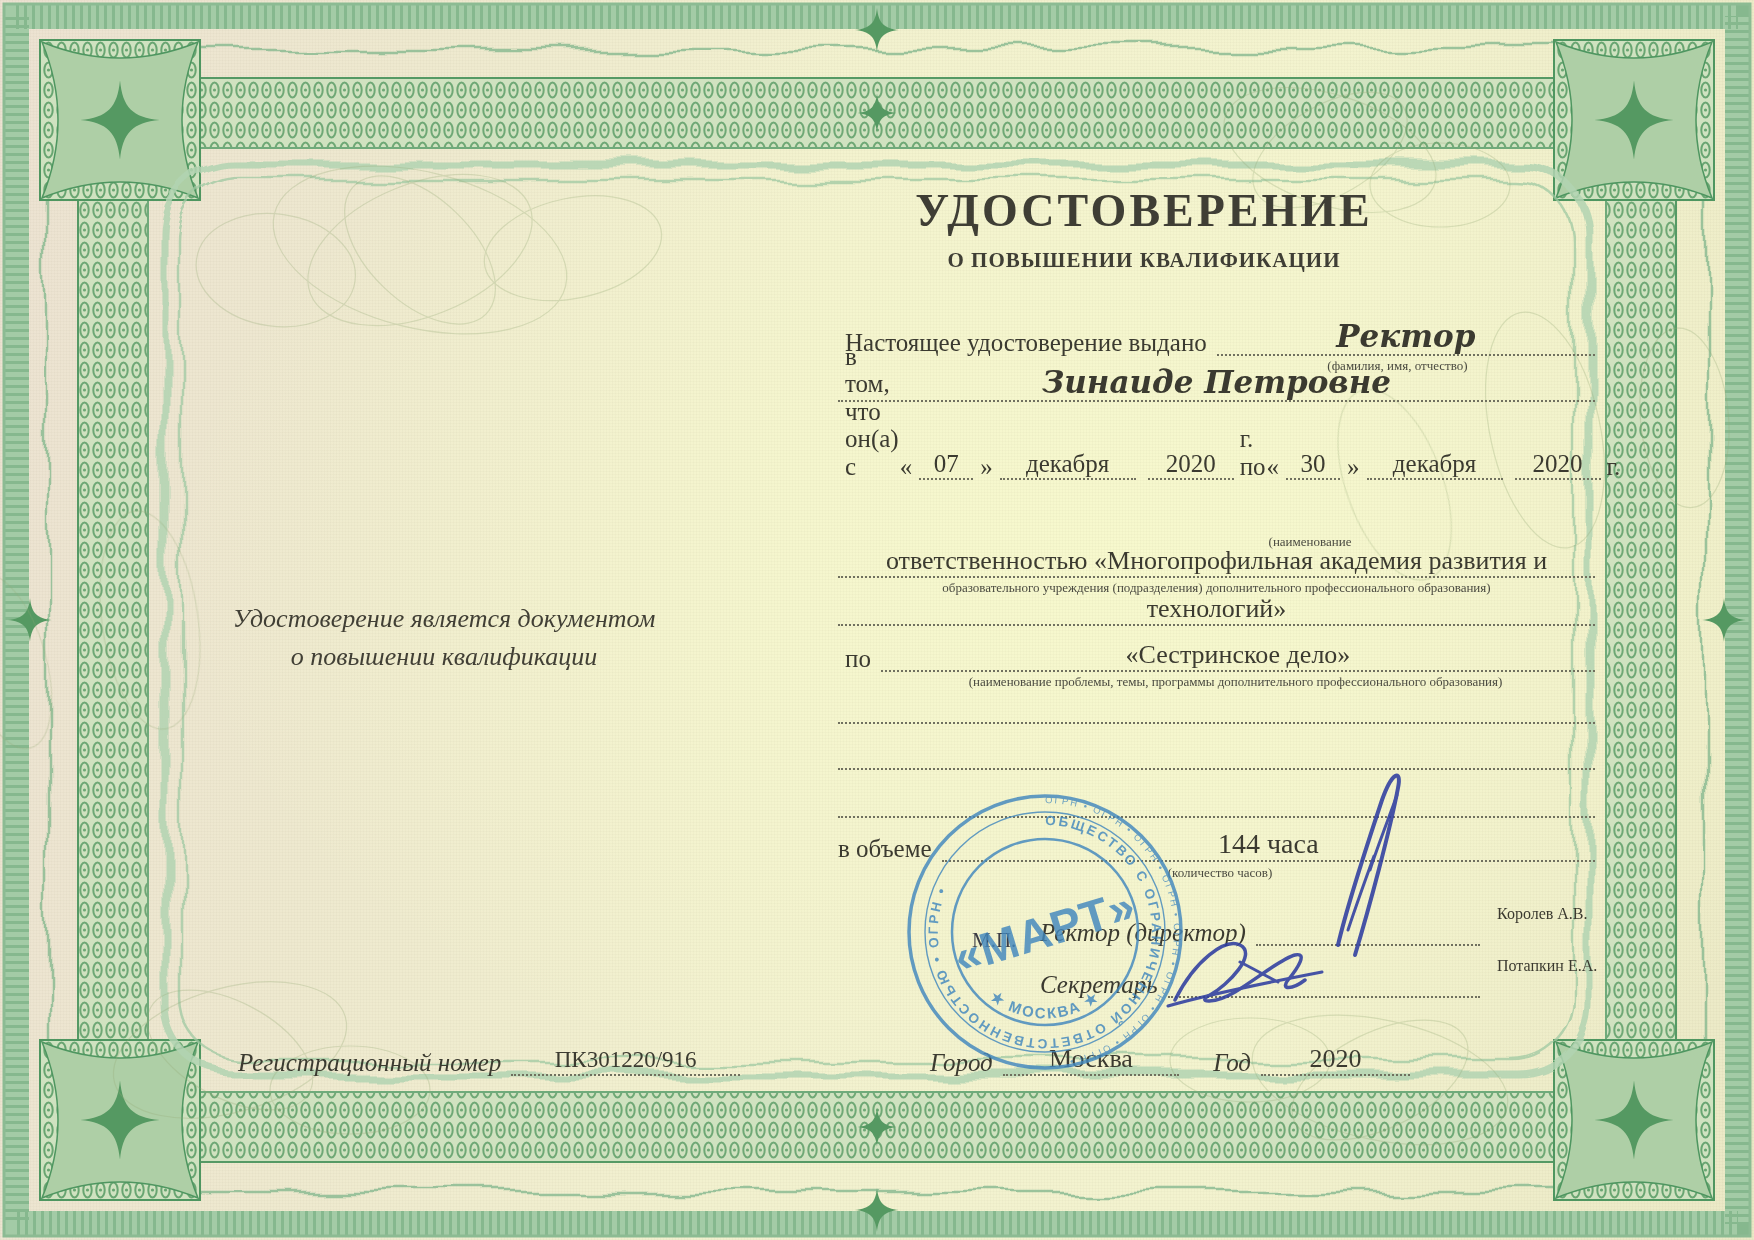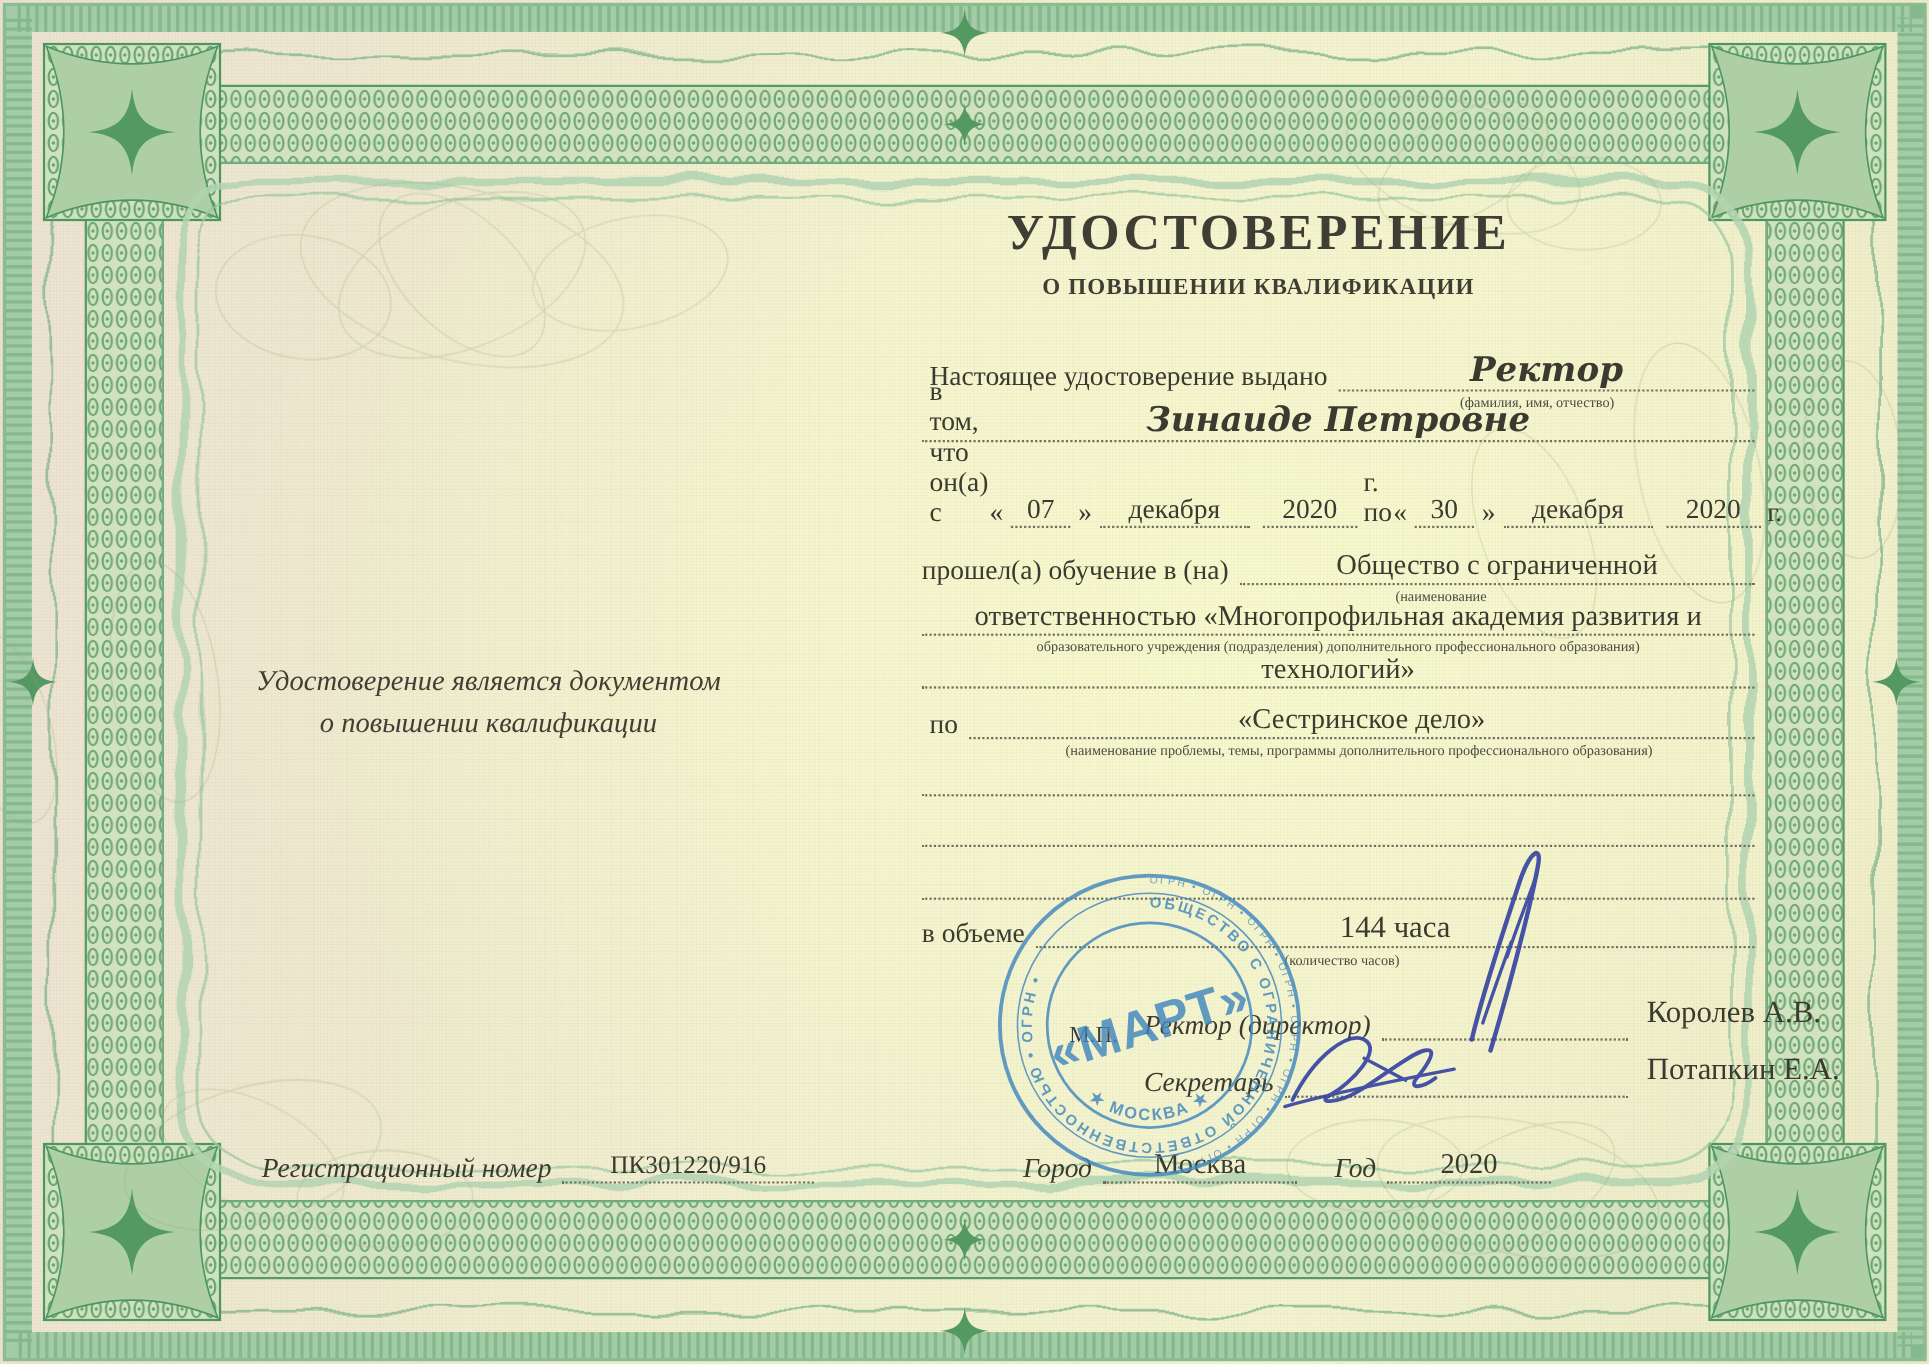--- a/index.html
+++ b/index.html
@@ -158,10 +158,6 @@
       <span>г.</span>
     </div>
 
-    <div class="row" style="left:838px; right:159px; top:496px; height:36px;">
-      <span class="lbl">прошел(а) обучение в (на)</span>
-      <span class="fill"><span class="value-typed">Общество с ограниченной</span></span>
-    </div>
     <div class="hint" style="left:1120px; width:380px; top:535px;">(наименование</div>
 
     <div class="row" style="left:838px; right:159px; top:542px; height:36px;">

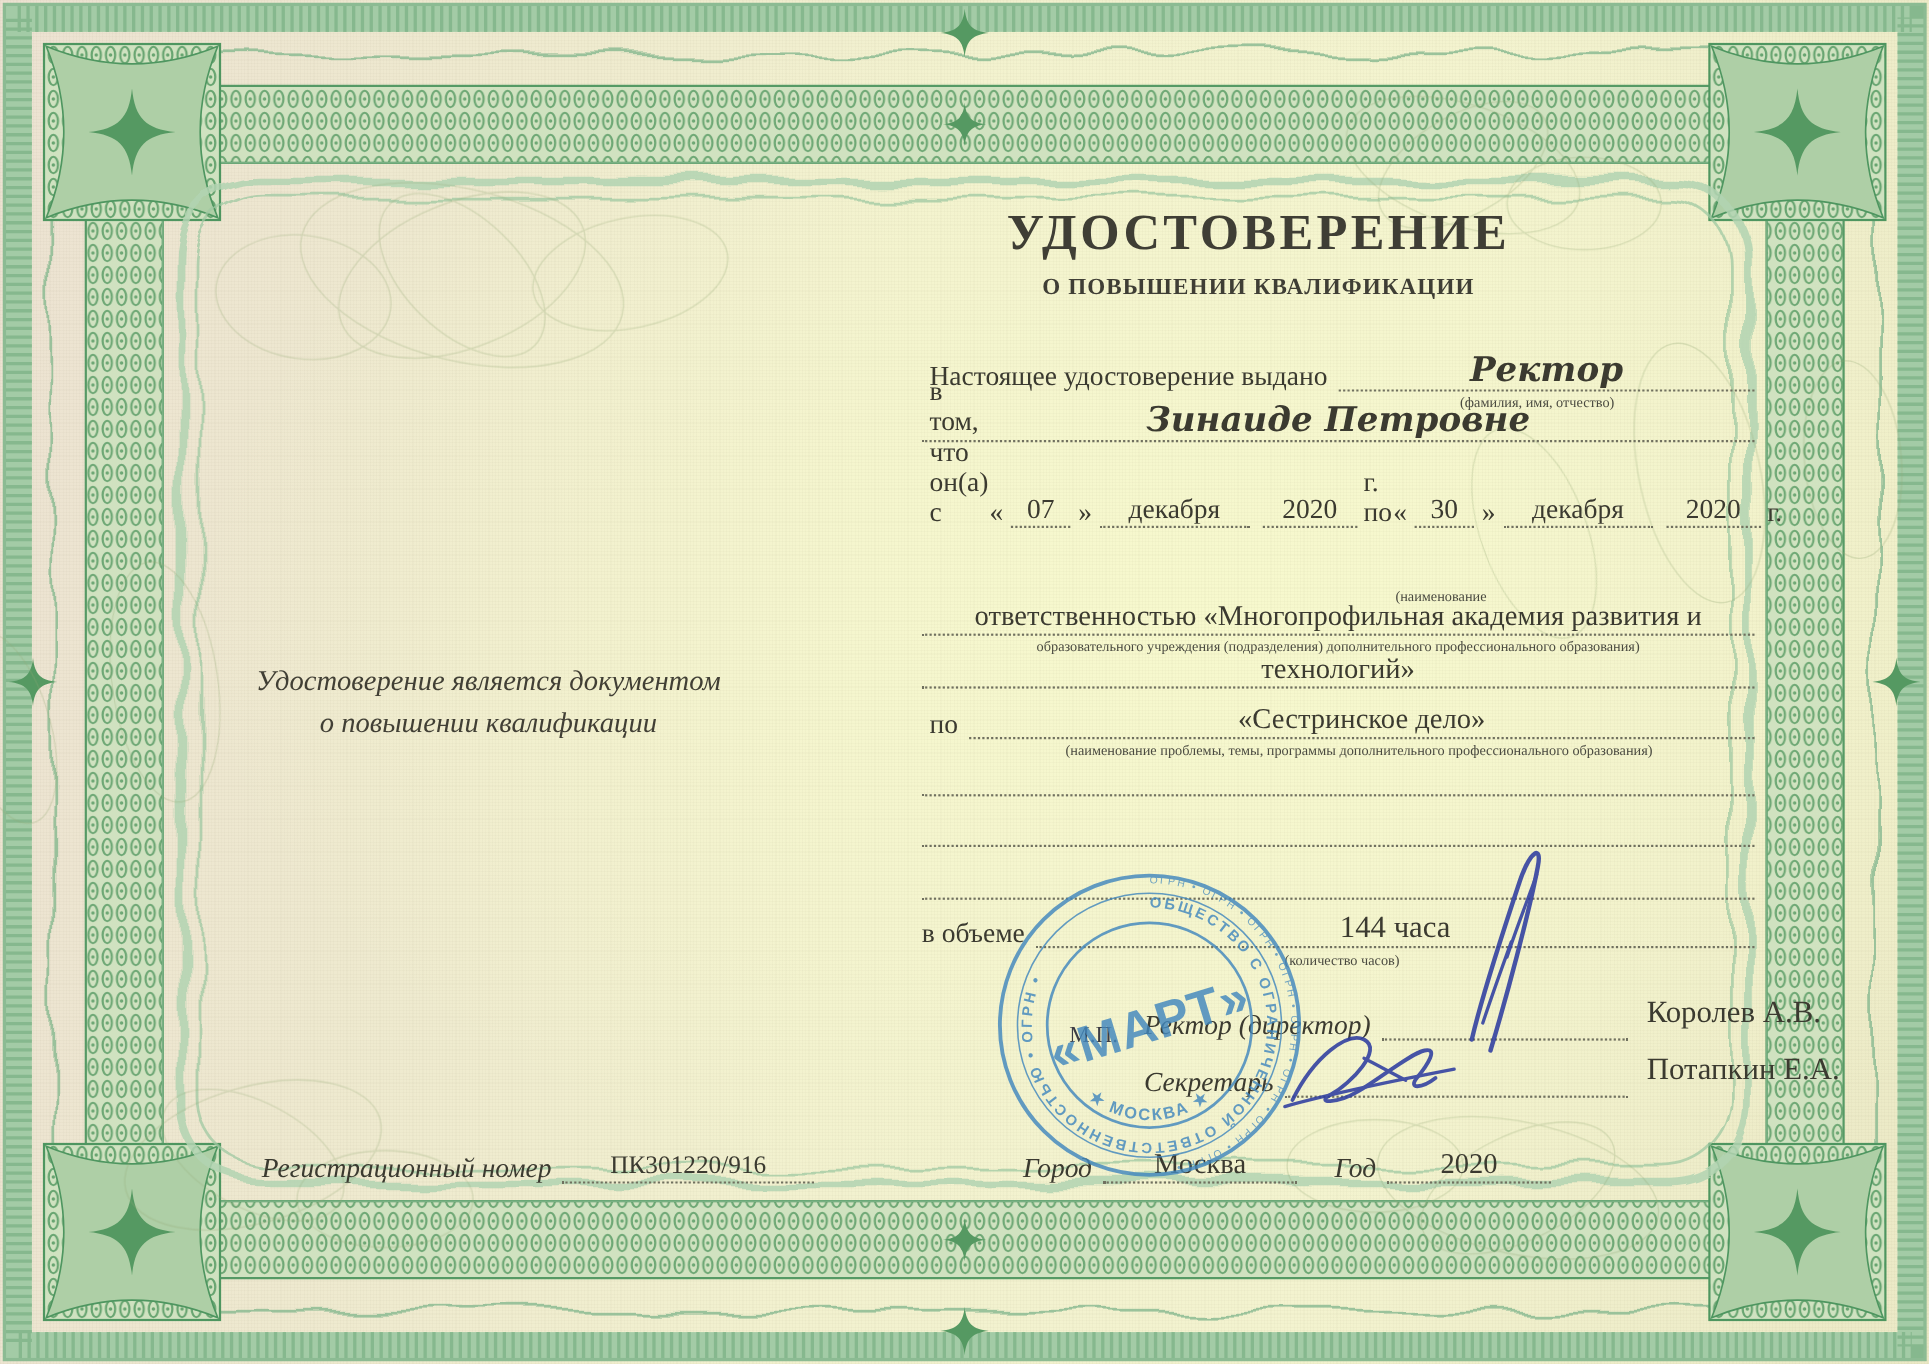--- a/index.html
+++ b/index.html
@@ -28,7 +28,7 @@
   .ud { min-width:46px; } .um { min-width:128px; flex:1; max-width:160px; } .uy { min-width:78px; }
   .q { margin:0 1px; }
   .stmt { left:144px; width:600px; text-align:center; font-style:italic; font-size:26px; color:#413f35; }
-  .name-right { position:absolute; font-size:28px; white-space:nowrap; }
+  .name-right { position:absolute; font-size:16px; white-space:nowrap; }
   .mp { font-size:21px; color:#3c3c44; z-index:5; }
   .stamp { position:absolute; left:905px; top:792px; width:280px; height:280px; z-index:3; opacity:0.82; }
   .sig-layer { position:absolute; inset:0; z-index:4; pointer-events:none; }

